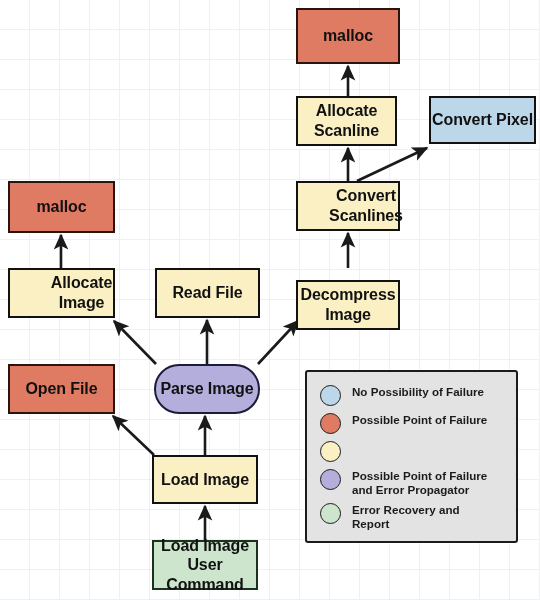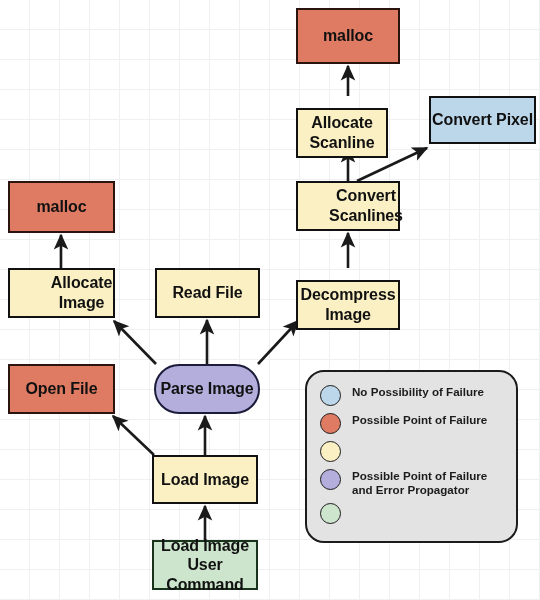--- a/index.html
+++ b/index.html
@@ -118,7 +118,7 @@
 
   <div id="node-layer">
       <div class="node red" style="left: 296px; top: 8px; width: 104px; height: 56px;">malloc</div>
-      <div class="node yellow" style="left: 296px; top: 108px; width: 92px; height: 50px;">Allocate
+      <div class="node yellow" style="left: 296px; top: 96px; width: 101px; height: 50px;">Allocate
 Scanline</div>
       <div class="node blue" style="left: 429px; top: 96px; width: 107px; height: 48px;">Convert Pixel</div>
       <div class="node yellow" style="left: 296px; top: 181px; width: 104px; height: 50px; padding-left: 36px;">Convert

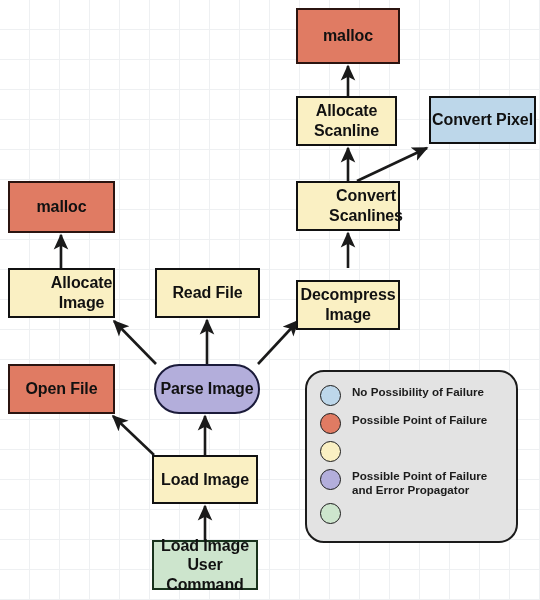--- a/index.html
+++ b/index.html
@@ -62,7 +62,7 @@
     box-sizing: border-box;
     background: #e3e3e3;
     border: 2px solid #1b1b1b;
-    border-radius: 19px;
+    border-radius: 3px;
     z-index: 3;
     padding: 12px 19px 10px 13px;
   }

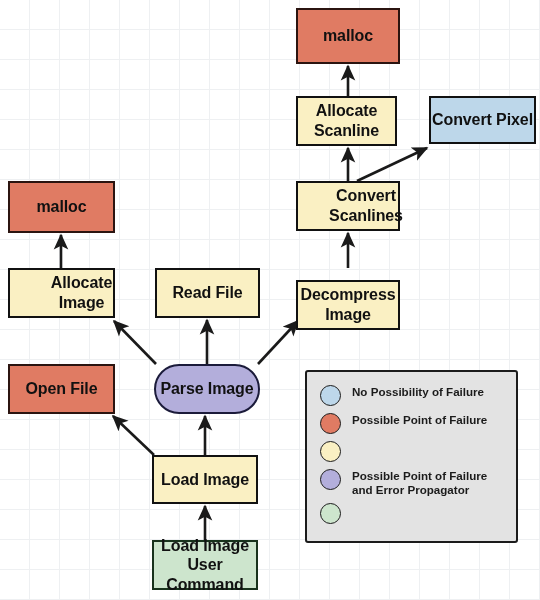--- a/index.html
+++ b/index.html
@@ -155,6 +155,8 @@
         </div>
         <div class="legend-row">
           <span class="swatch" style="background: rgb(205, 229, 205);"></span>
+          <span class="legend-label">Error Recovery and
+Report</span>
         </div>
       </div>
   </div>

